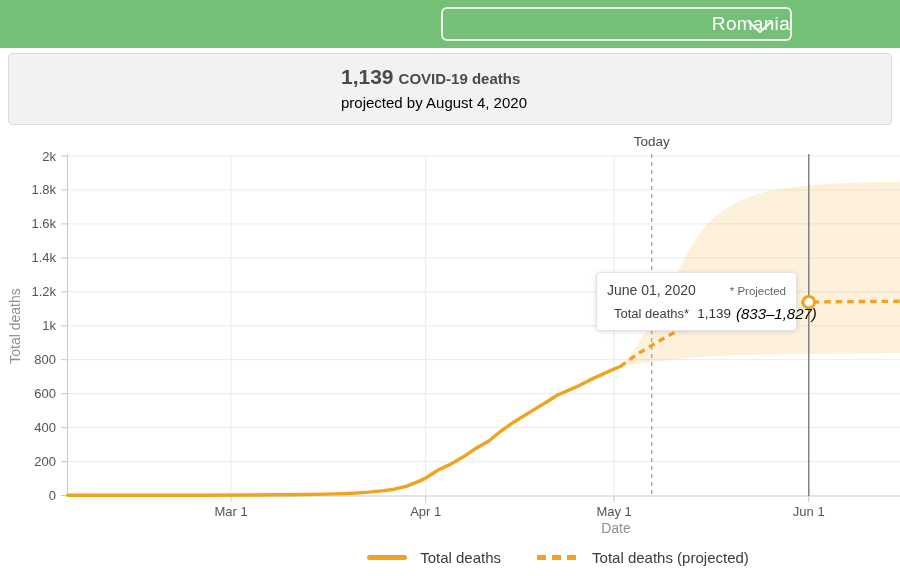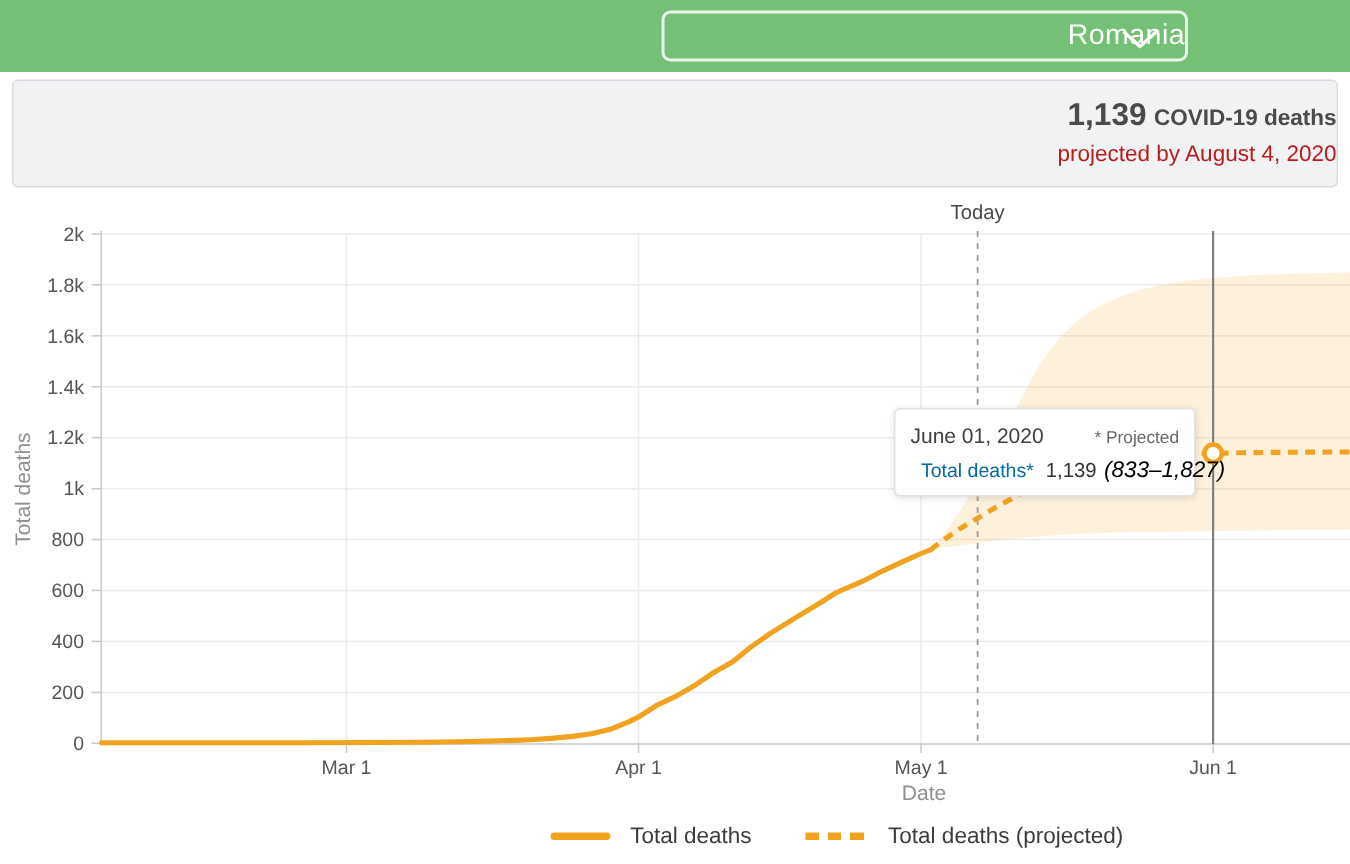--- a/index.html
+++ b/index.html
@@ -21,7 +21,7 @@
   .banner{
     margin:5px 8px 0 8px;height:72px;box-sizing:border-box;
     background:#F1F2F4;border:1px solid #D9DADD;border-radius:4px;
-    text-align:right;padding:11px 0 0 332px;
+    text-align:left;padding:11px 0 0 332px;
   }
   .banner .line1{font-size:15px;font-weight:bold;color:#4A4A4A;}
   .banner .line1 .big{font-size:21px;margin-right:5px;}

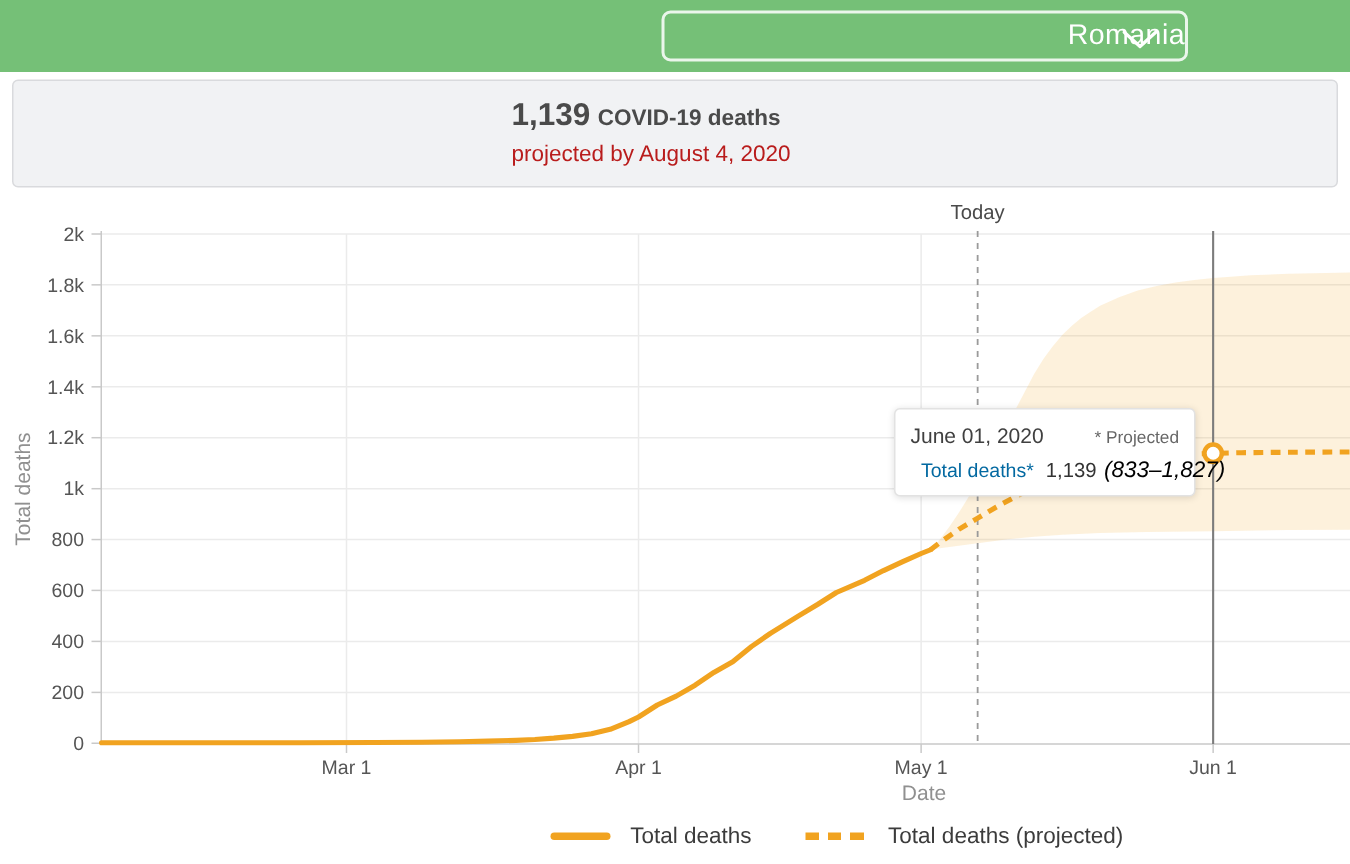--- a/index.html
+++ b/index.html
@@ -25,7 +25,7 @@
   }
   .banner .line1{font-size:15px;font-weight:bold;color:#4A4A4A;}
   .banner .line1 .big{font-size:21px;margin-right:5px;}
-  .banner .line2{margin-top:5px;font-size:15px;color:#b91c1c;font-weight:normal;}
+  .banner .line2{margin-top:5px;font-size:15px;color:#000000;font-weight:normal;}
   
   .chart-wrap{position:relative;width:780px;height:446px;margin-top:4px;}
   .chart-wrap svg{display:block;font-family:"Liberation Sans",sans-serif;}

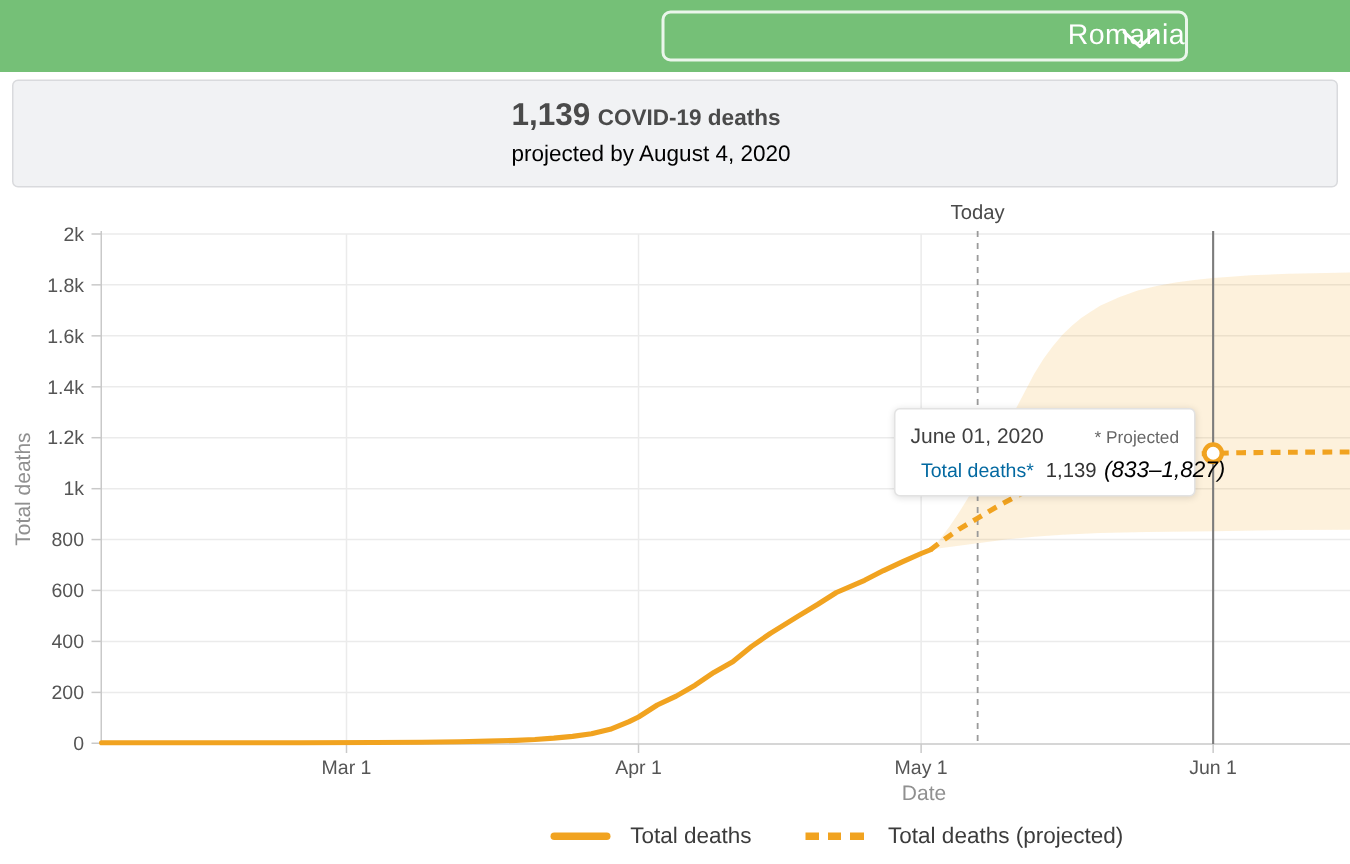--- a/index.html
+++ b/index.html
@@ -40,7 +40,7 @@
   .tt-note{font-size:11.5px;color:#666;}
   .tt-row2{display:flex;align-items:center;margin-top:7px;}
   .tt-swatch{width:4px;height:15px;border-radius:1px;margin-right:7px;background:#F1A320;}
-  .tt-label{font-size:13px;color:#0369a1;margin-right:8px;white-space:nowrap;}
+  .tt-label{font-size:13px;color:#404040;margin-right:8px;white-space:nowrap;}
   .tt-value{font-size:13.5px;color:#333;margin-right:5px;}
   .tt-range{font-size:15px;color:#000000;font-style:italic;white-space:nowrap;}
   

